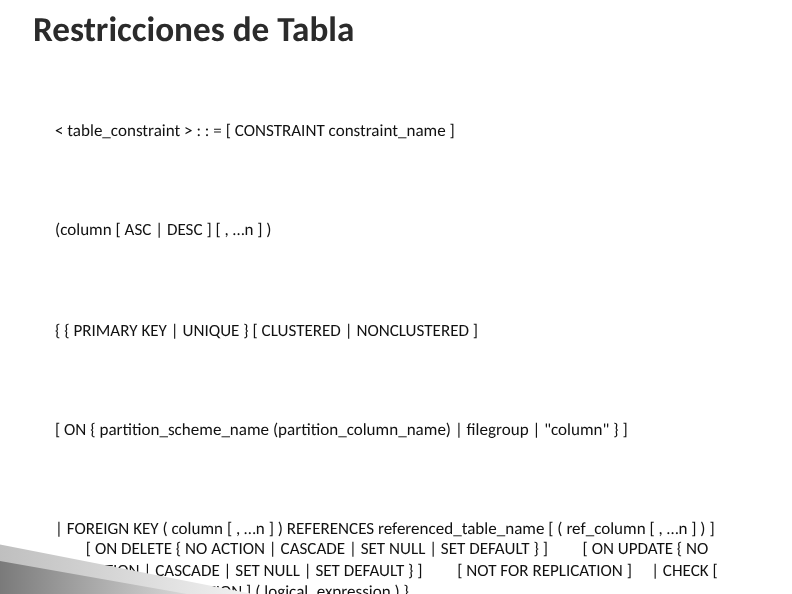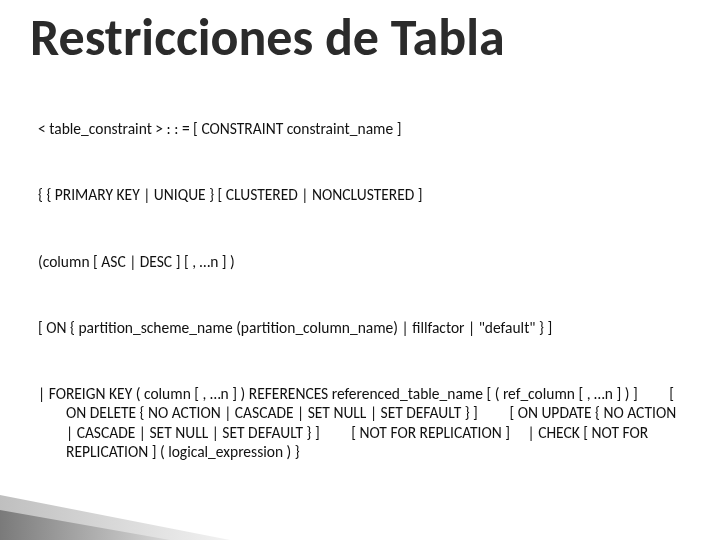--- a/index.html
+++ b/index.html
@@ -22,7 +22,7 @@
   .title {
     font-family: Calibri, "Trebuchet MS", Arial, sans-serif;
     font-weight: bold;
-    font-size: 52px;
+    font-size: 32px;
     color: #2b2b2b;
     letter-spacing: 0px;
     margin: 0 0 12px 0;

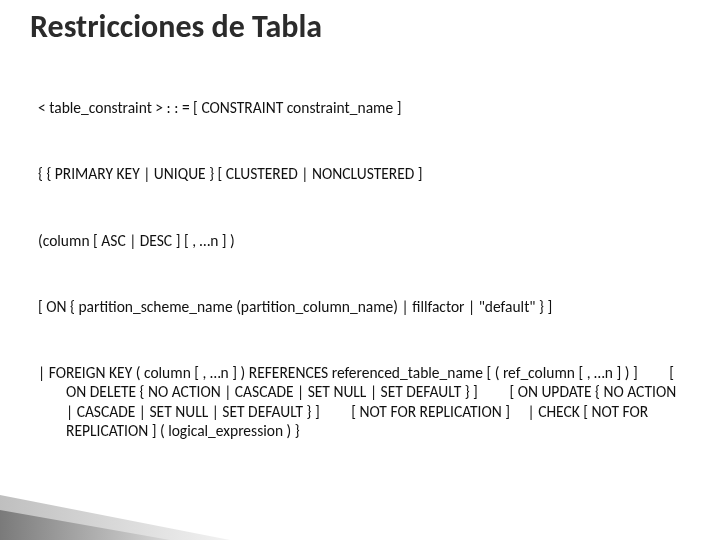--- a/index.html
+++ b/index.html
@@ -38,7 +38,7 @@
     padding-left: 4px;
   }
   .body p {
-    margin: 4px;
+    margin: 16px;
     text-indent: -28px;
     padding-left: 28px;
   }

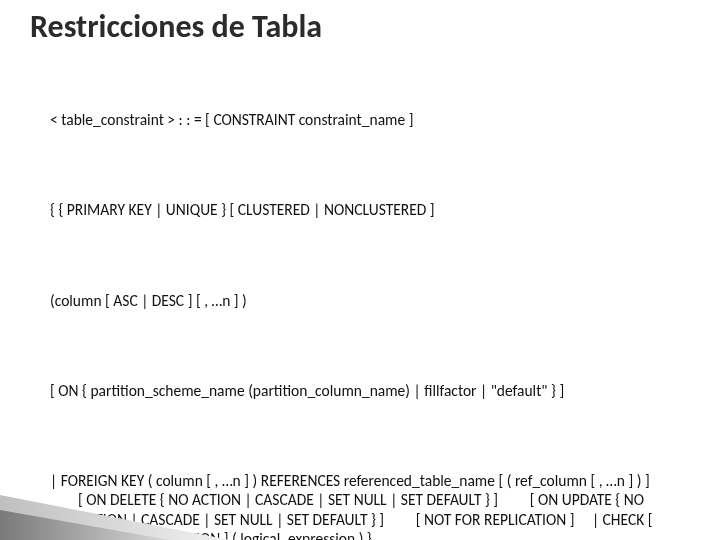--- a/index.html
+++ b/index.html
@@ -62,8 +62,8 @@
 
   <div class="body">
     <p>&lt; table_constraint &gt; : : = [ CONSTRAINT constraint_name ]</p>
+    <p>(column [ ASC | DESC ] [ , …n ] )</p>
     <p>{ { PRIMARY KEY | UNIQUE } [ CLUSTERED | NONCLUSTERED ]</p>
-    <p>(column [ ASC | DESC ] [ , …n ] )</p>
     <p>[ ON { partition_scheme_name (partition_column_name) | fillfactor | "default" } ]</p>
     <p>| FOREIGN KEY ( column [ , …n ] ) REFERENCES referenced_table_name [ ( ref_column [ , …n ] ) ]         [ ON DELETE { NO ACTION | CASCADE | SET NULL | SET DEFAULT } ]         [ ON UPDATE { NO ACTION | CASCADE | SET NULL | SET DEFAULT } ]         [ NOT FOR REPLICATION ]     | CHECK [ NOT FOR REPLICATION ] ( logical_expression ) }</p>
     

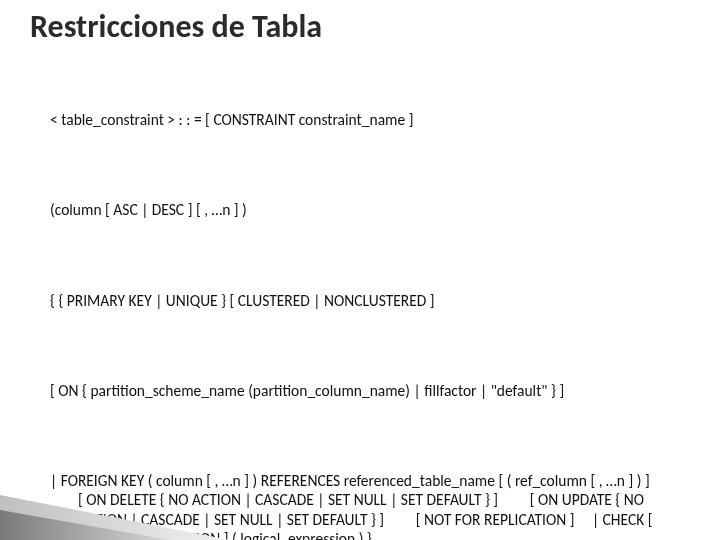--- a/index.html
+++ b/index.html
@@ -64,7 +64,7 @@
     <p>&lt; table_constraint &gt; : : = [ CONSTRAINT constraint_name ]</p>
     <p>(column [ ASC | DESC ] [ , …n ] )</p>
     <p>{ { PRIMARY KEY | UNIQUE } [ CLUSTERED | NONCLUSTERED ]</p>
-    <p>[ ON { partition_scheme_name (partition_column_name) | fillfactor | "default" } ]</p>
+    <p>[ ON { partition_scheme_name (partition_column_name) | filegroup | "column" } ]</p>
     <p>| FOREIGN KEY ( column [ , …n ] ) REFERENCES referenced_table_name [ ( ref_column [ , …n ] ) ]         [ ON DELETE { NO ACTION | CASCADE | SET NULL | SET DEFAULT } ]         [ ON UPDATE { NO ACTION | CASCADE | SET NULL | SET DEFAULT } ]         [ NOT FOR REPLICATION ]     | CHECK [ NOT FOR REPLICATION ] ( logical_expression ) }</p>
     
     

